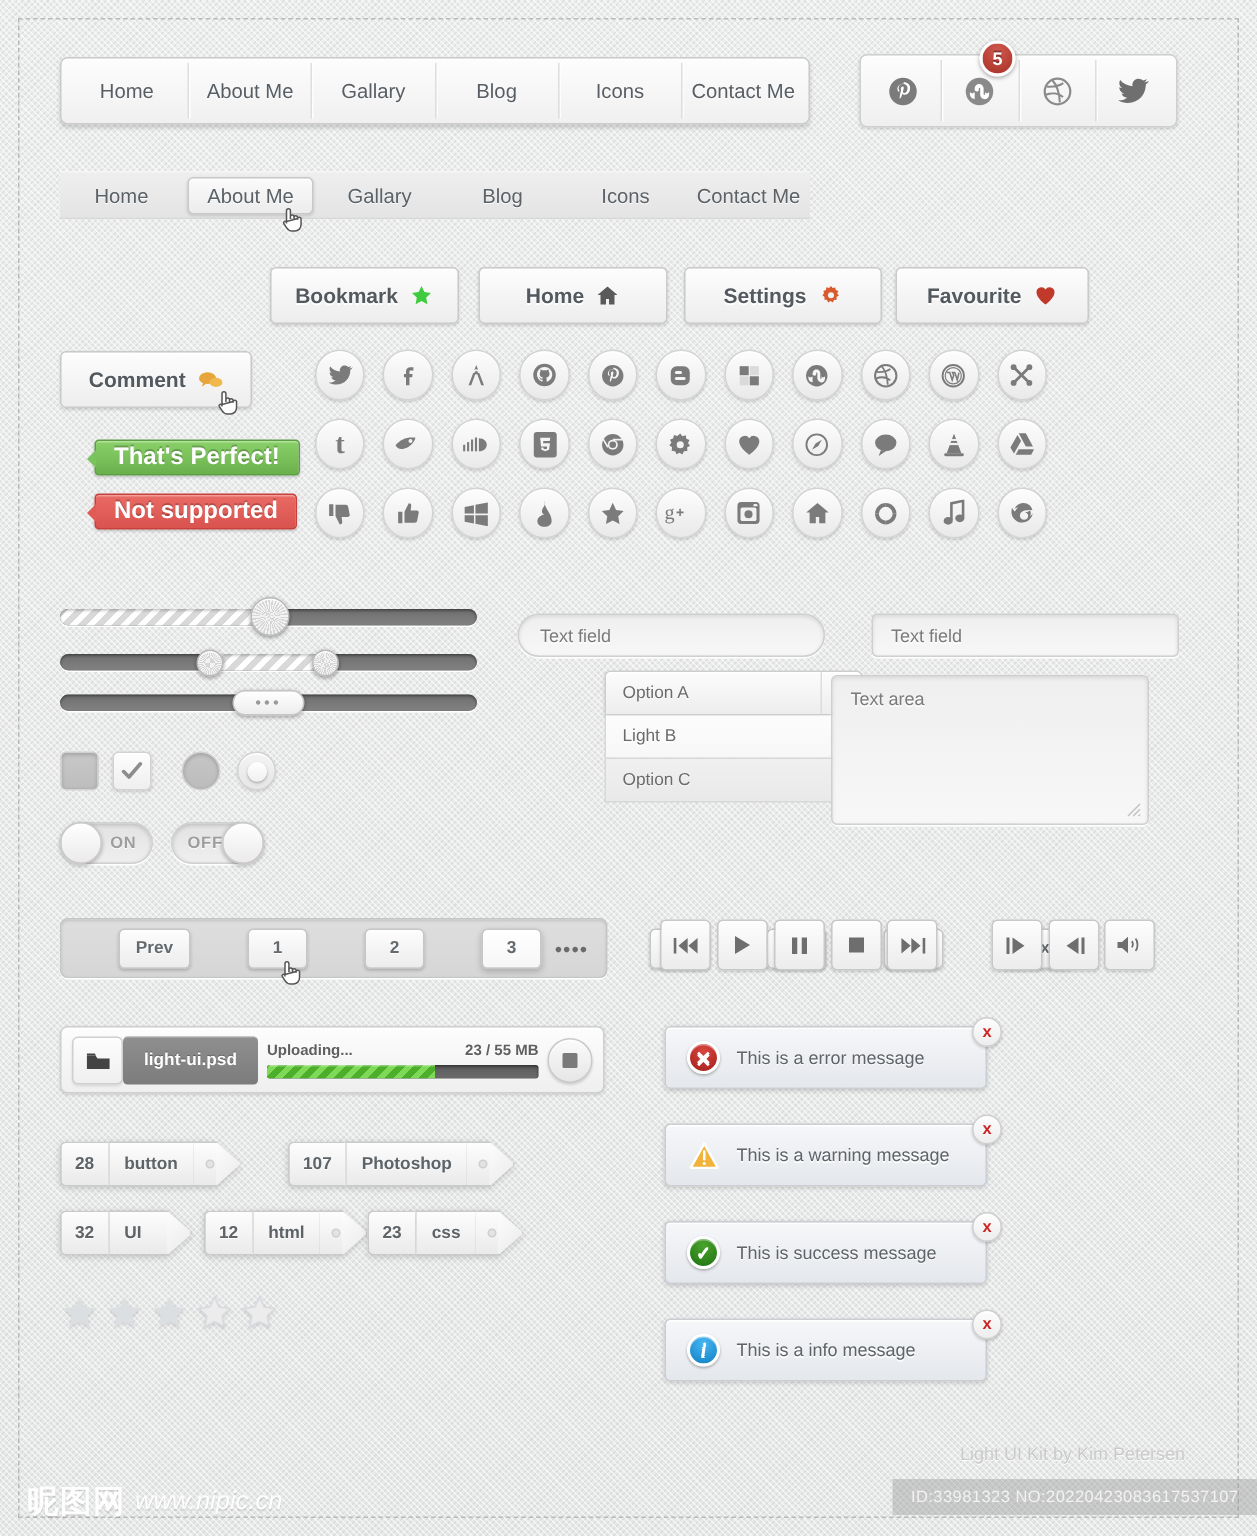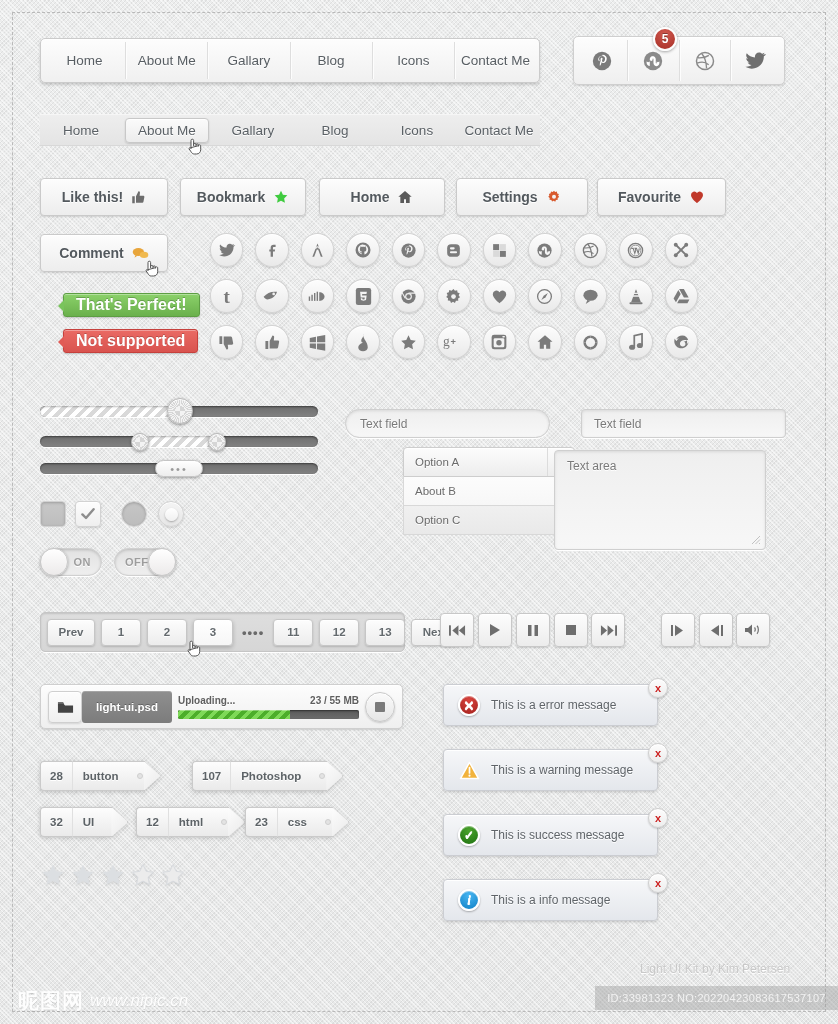--- a/index.html
+++ b/index.html
@@ -450,12 +450,6 @@
     <path d="M5 13V4.5a1.3 1.3 0 0 1 2.6 0V10m0-1.4a1.2 1.2 0 0 1 2.4 0v1.6m0-1.1a1.2 1.2 0 0 1 2.4 0v1.4m0-.8a1.2 1.2 0 0 1 2.3 0v4c0 2.4-1.7 4.3-4.2 4.3H8.6c-2 0-2.6-.8-3.6-2.3L3.2 13c-.5-.8.5-1.9 1.3-1.2z" fill="#fff" stroke="#555" stroke-width="1"></path>
   </svg>
 
-  <div class="btn bigbtn" style="left:40px;top:178px;width:128px">
-    <span class="lbl">Like this!</span>
-    <svg width="15" height="15" viewBox="0 0 24 24">
-        <path d="M2 10h4v11H2zM8 10l4-8c1.7 0 2.5 1 2.3 2.5L13.8 9h5.8c1.2 0 2 1 1.8 2.1l-1.5 7.5c-.2 1.1-1 1.9-2.2 1.9H8z" fill="#6d6d6d"></path>
-      </svg>
-  </div>
 
   <div class="btn bigbtn" style="left:180px;top:178px;width:126px">
     <span class="lbl">Bookmark</span>

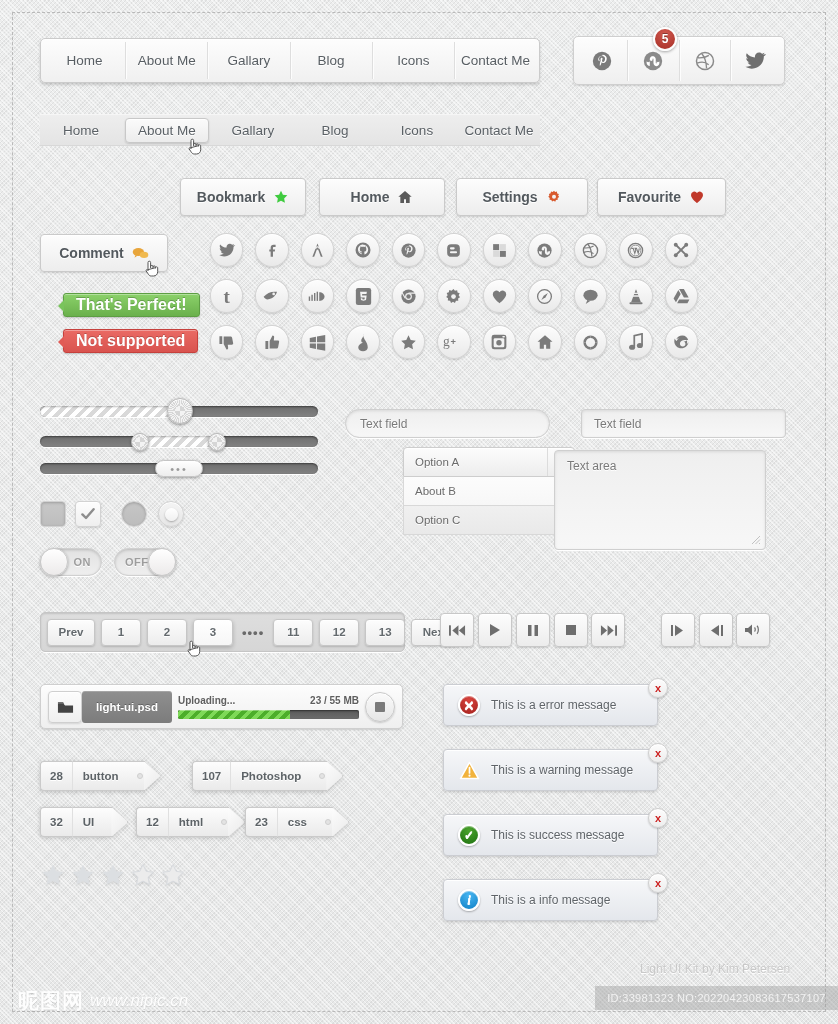--- a/index.html
+++ b/index.html
@@ -757,7 +757,7 @@
           </svg>
       </div>
     </div>
-    <div class="sel-opt a">About  B</div>
+    <div class="sel-opt a">Light  B</div>
     <div class="sel-opt b">Option  C</div>
   </div>
 

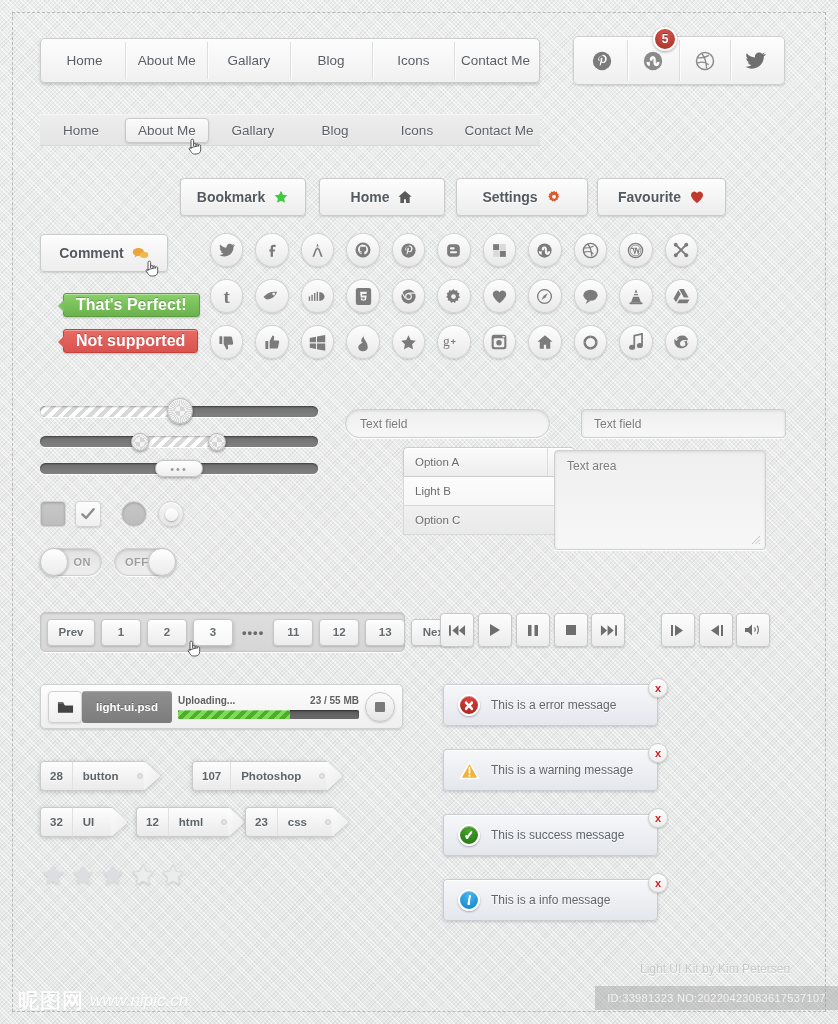--- a/index.html
+++ b/index.html
@@ -259,7 +259,7 @@
     border: 1px solid #c6c6c6; border-radius: 4px;
     box-shadow: 0 1px 2px rgba(0,0,0,.17), inset 0 1px 0 #fff;
     display: flex; align-items: center; justify-content: center;
-    font-size: 11.5px; font-weight: bold; color: #646a6e; text-shadow: 0 1px 0 #fff;
+    font-size: 11.5px; font-weight: bold; color: #646a6e; text-shadow: 0 1px 0 #fff; margin-left: 32px;
   }
   .pg.wide { min-width: 48px; }
   .pg.active { background: linear-gradient(#ffffff, #f6f6f6); box-shadow: 0 2px 4px rgba(0,0,0,.2), inset 0 1px 0 #fff; }

